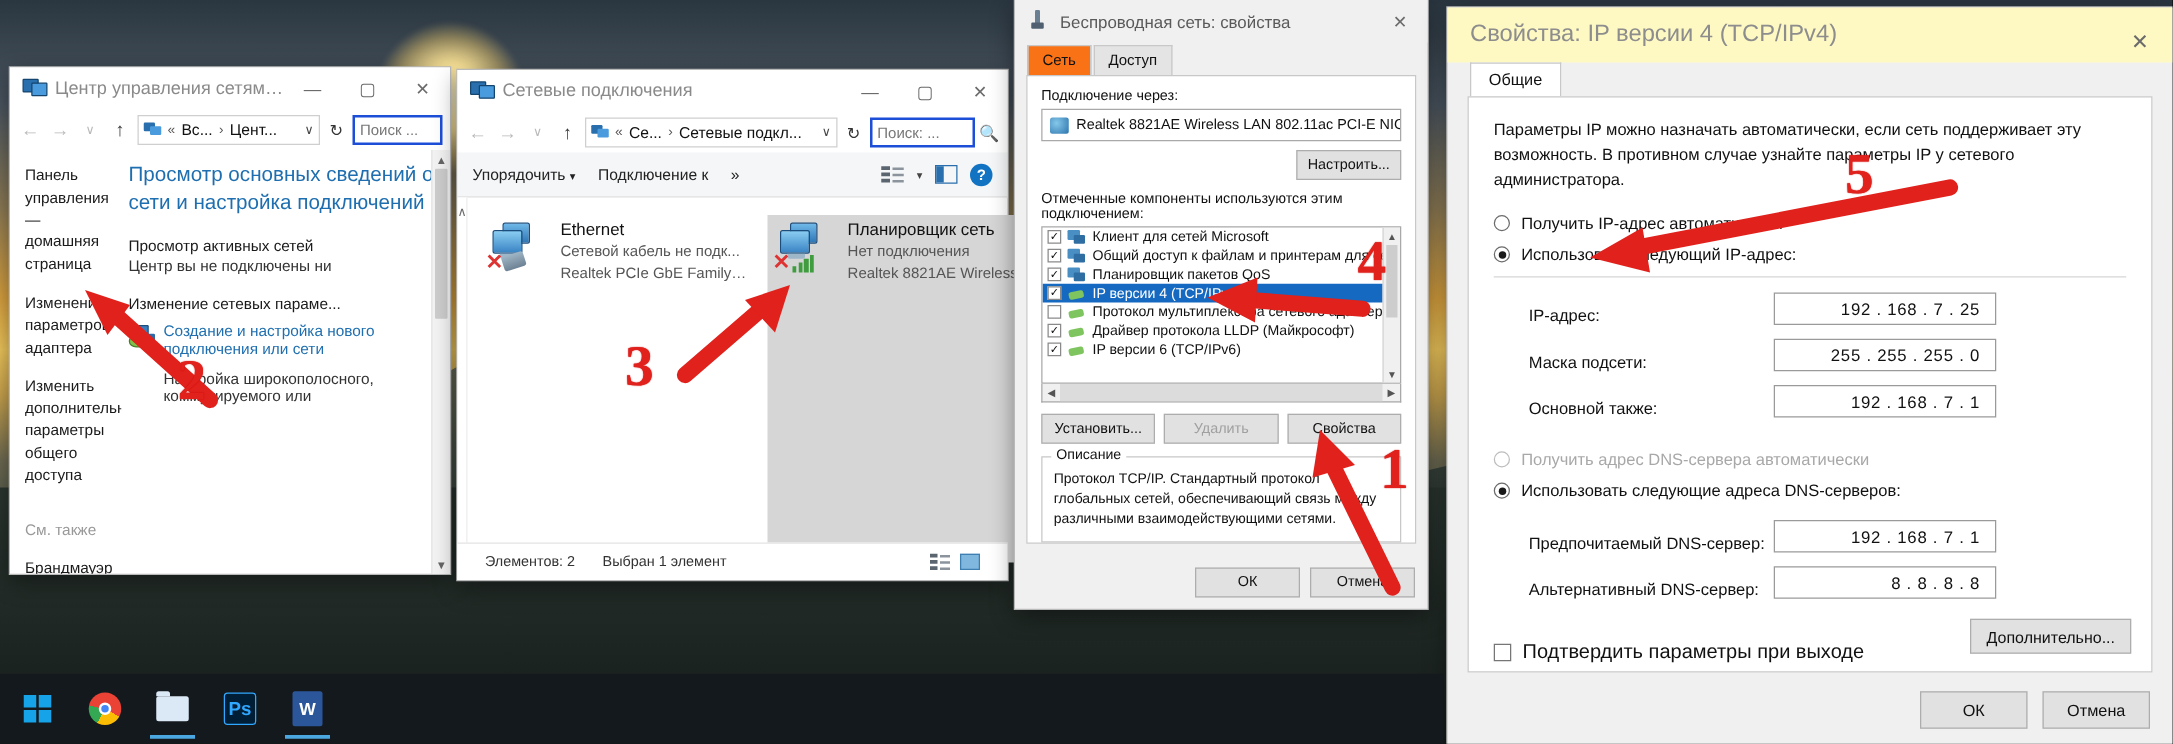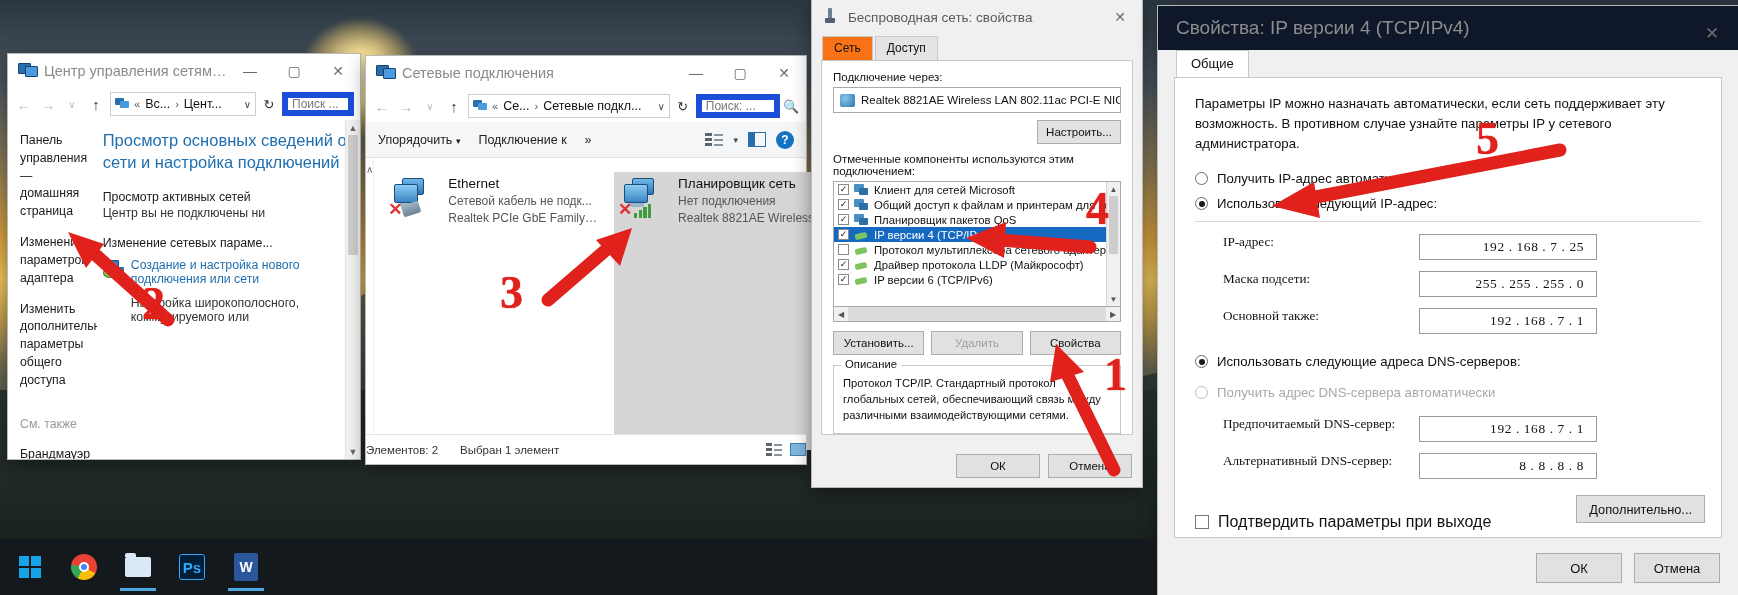--- a/index.html
+++ b/index.html
@@ -281,7 +281,7 @@
 
   
   #win4 { left:1158px; top:6px; width:580px; height:589px; background:#f0f0f0; }
-  #win4 .titlebar{height:44px;background:#0f172a;padding-left:18px;}
+  #win4 .titlebar{height:44px;background:#fef9c3;padding-left:18px;}
   #win4 .titlebar .tl-txt{font-size:19px;color:#8d8d8d;}
   #win4 .winbtn{width:52px;height:44px;font-size:17px;}
   .tabs4{display:flex;padding:0 18px;}

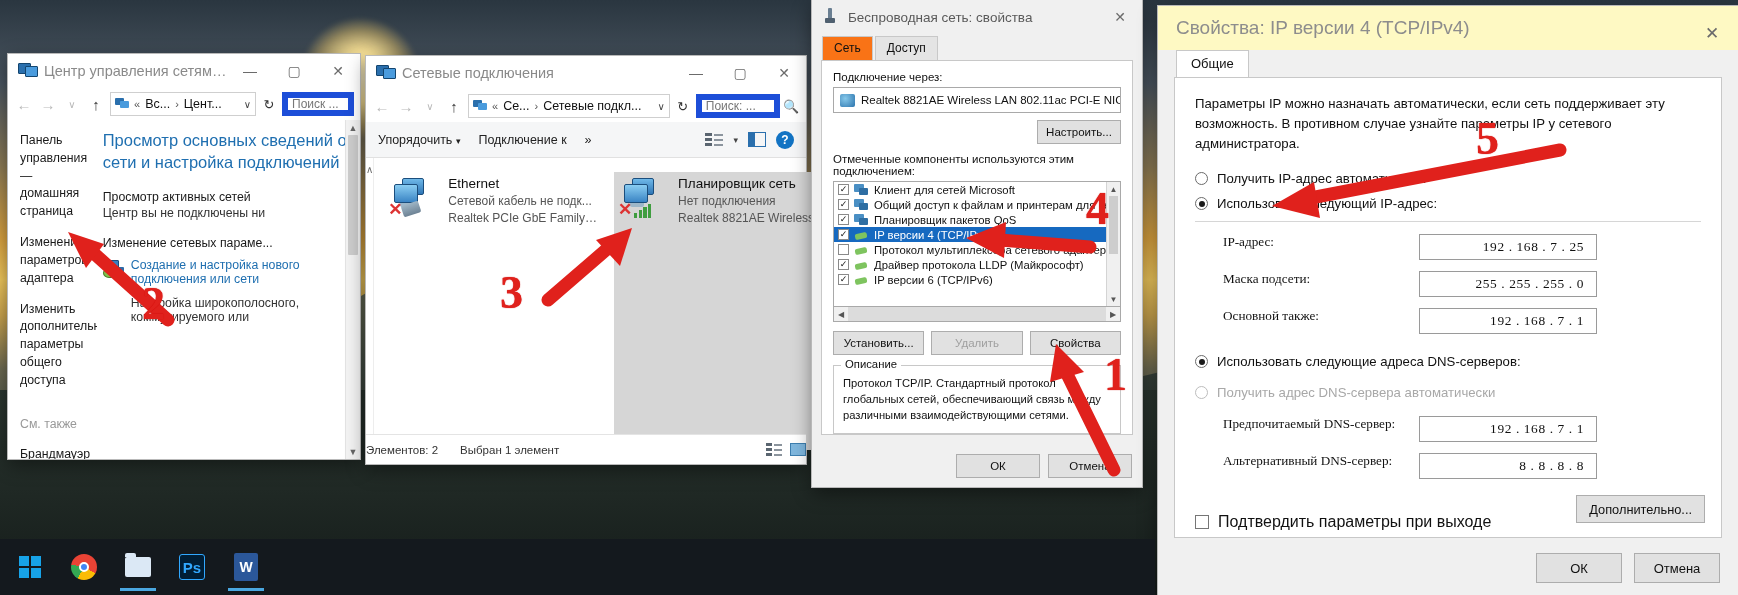--- a/index.html
+++ b/index.html
@@ -132,7 +132,7 @@
   .crumbbox .caret{margin-left:auto;color:#444;font-size:10px;}
   .refresh{width:18px;text-align:center;color:#333;font-size:13px;}
   .searchbox{
-    width:72px; height:24px; border:6px solid #1d4ed8; display:flex;
+    width:72px; height:24px; border:2px solid #1d4ed8; display:flex;
     align-items:center; padding:0 4px; color:#777; font-size:12px; overflow:hidden;
     white-space:nowrap;
     text-align:right;

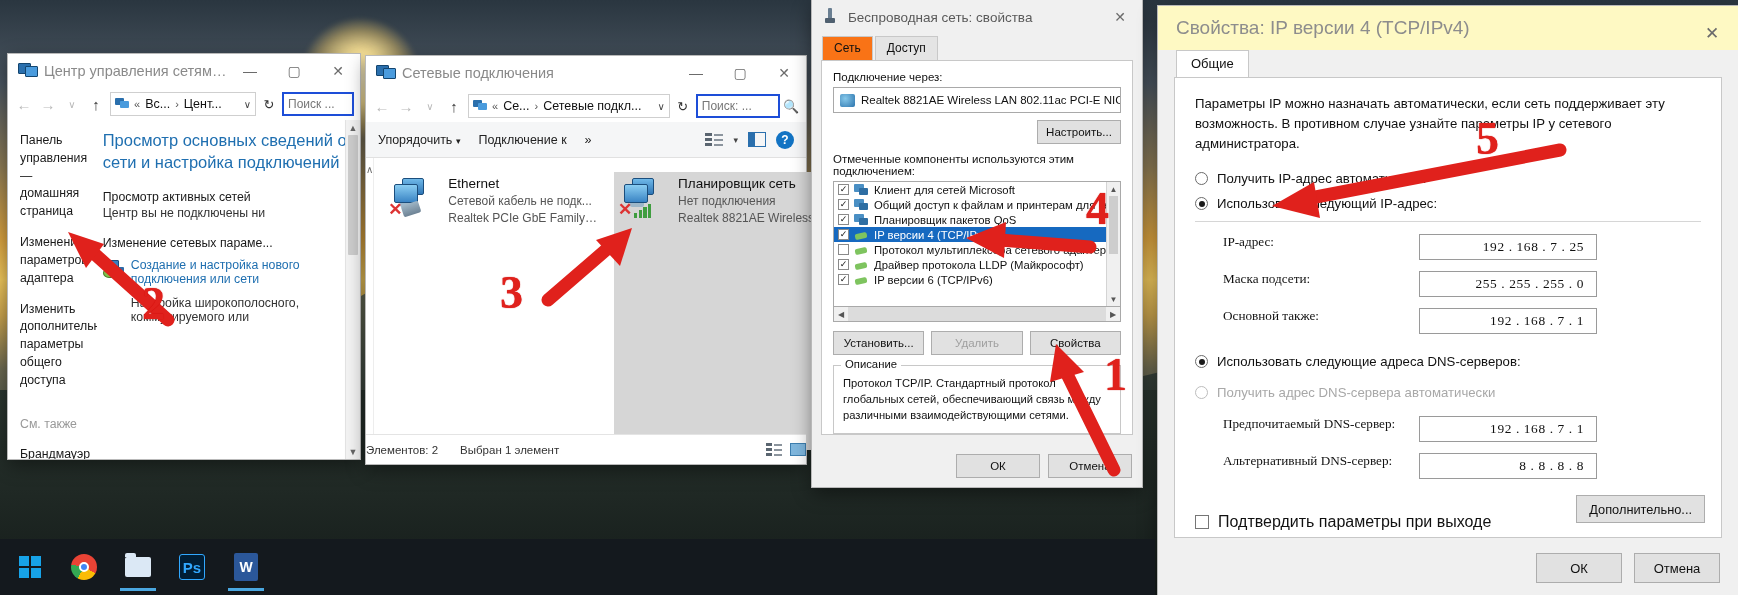--- a/index.html
+++ b/index.html
@@ -303,7 +303,7 @@
   .fieldgroup{
     border-top:1px solid #d6d6d6; margin:8px 0 4px; padding:12px 0 6px 28px;
   }
-  .frow{display:flex;align-items:flex-start;margin-bottom:11px;font-family:Liberation Serif, serif;}
+  .frow{display:flex;align-items:flex-end;margin-bottom:11px;}
   .frow label{width:196px;font-size:13.2px;color:#111;}
   .ipbox{
     width:178px;height:26px;border:1px solid #9a9a9a;background:#fff;

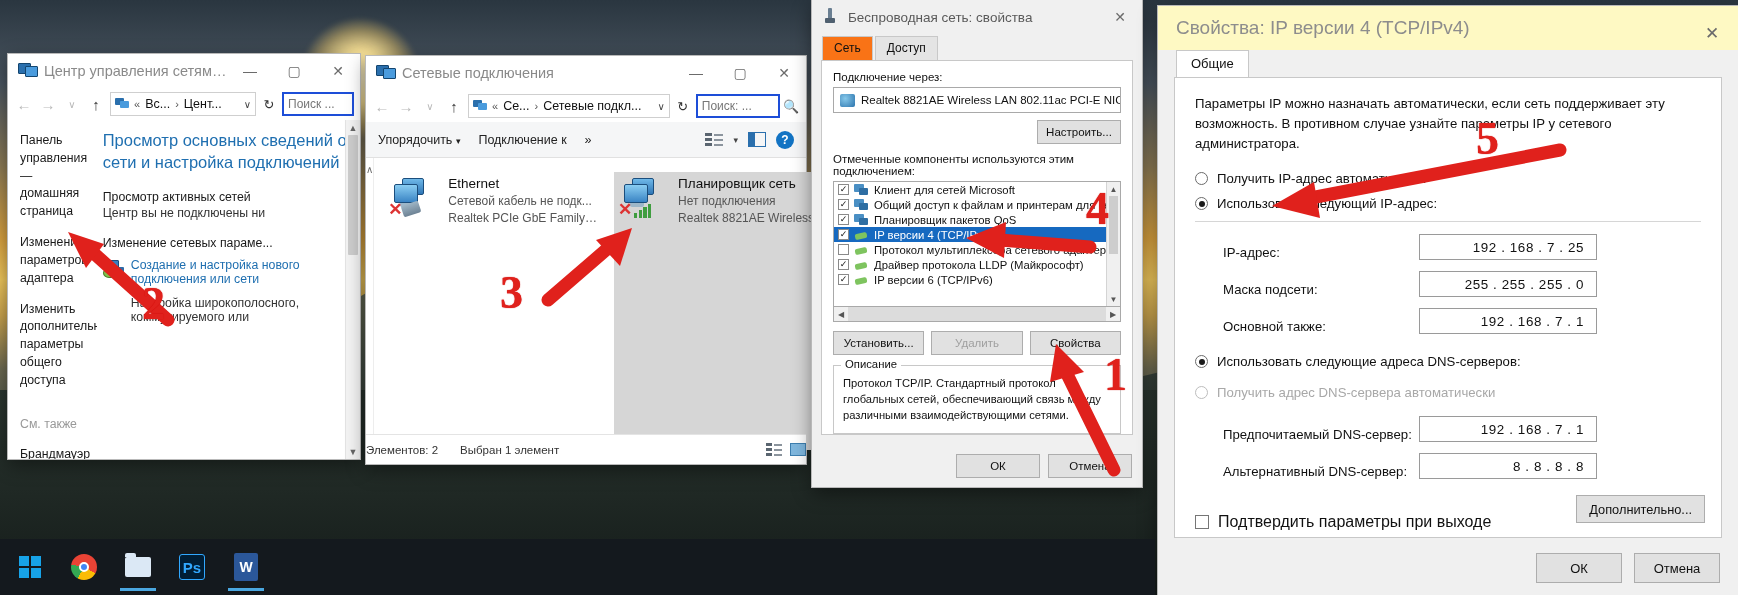--- a/index.html
+++ b/index.html
@@ -659,13 +659,13 @@
       </div>
     </div>
 
+    <div class="radio-row" style="margin-top:16px">
+      <span class="radio dim"></span>
+      <span class="dimtxt">Получить адрес DNS-сервера автоматически</span>
+    </div>
     <div class="radio-row">
       <span class="radio on"></span>
       <span>Использовать следующие адреса DNS-серверов:</span>
-    </div>
-    <div class="radio-row" style="margin-top:16px">
-      <span class="radio dim"></span>
-      <span class="dimtxt">Получить адрес DNS-сервера автоматически</span>
     </div>
 
     <div class="fieldgroup" style="border-top:none;padding-top:6px">

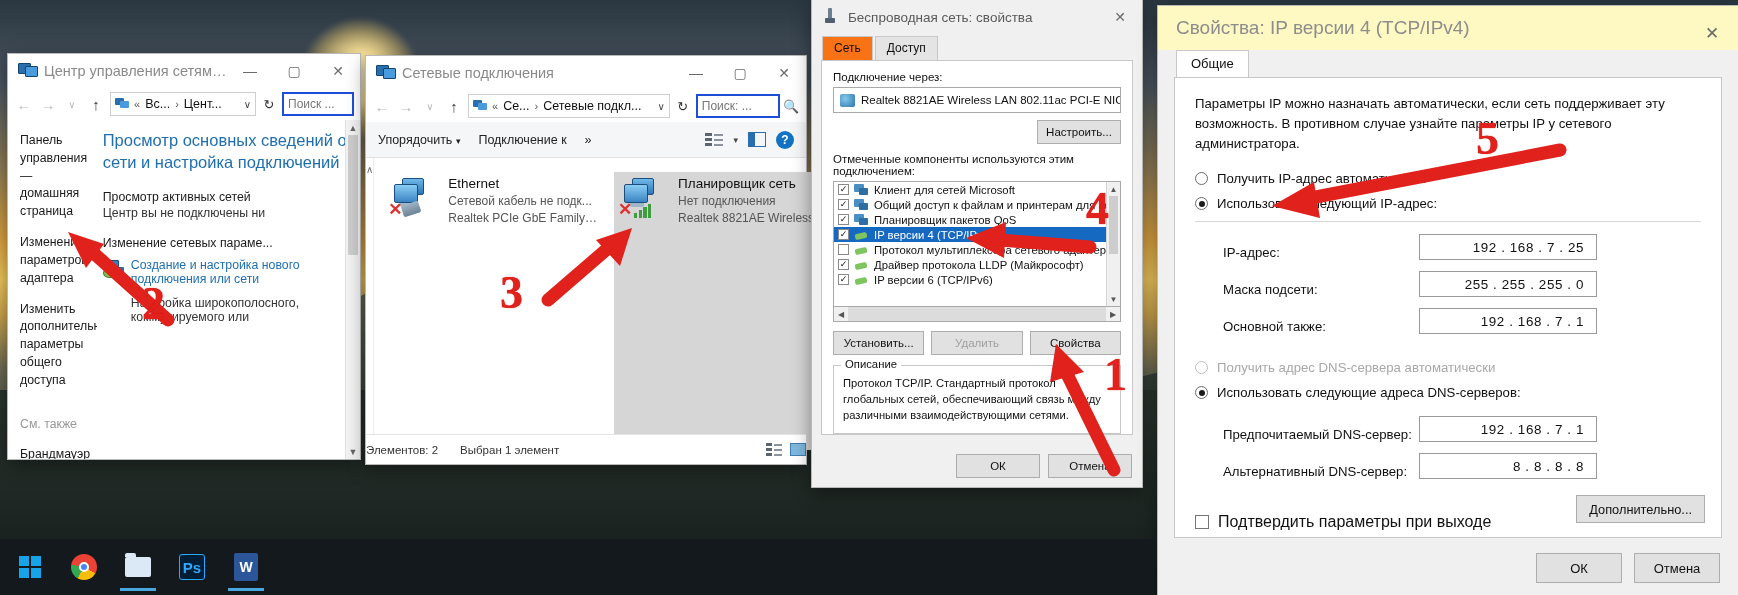--- a/index.html
+++ b/index.html
@@ -205,7 +205,7 @@
   .statusbar{
     position:absolute; left:0; right:0; bottom:0; height:30px;
     border-top:1px solid #e4e4e4; background:#fff;
-    display:flex; align-items:center; padding:0 0; gap:22px;
+    display:flex; align-items:center; padding:0 22px; gap:22px;
     font-size:11.5px; color:#333;
   }
   .statusbar .sb-right{margin-left:auto;display:flex;gap:8px;align-items:center;}

